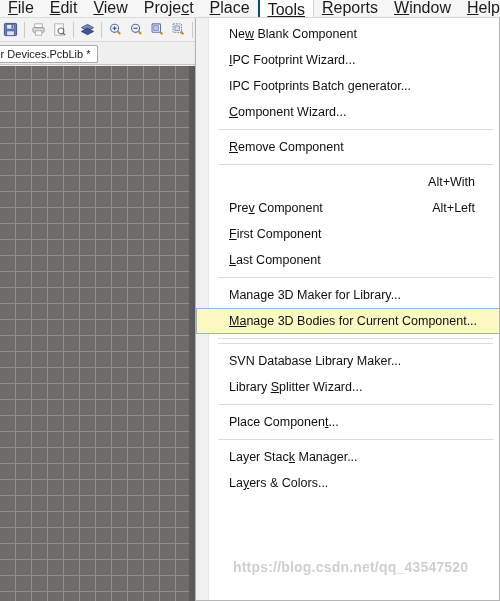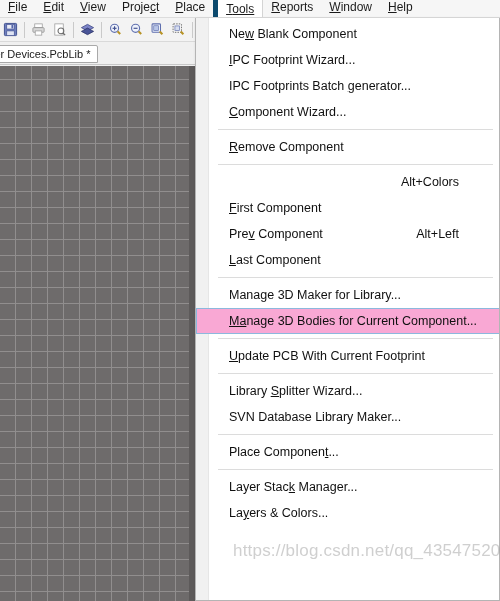--- a/index.html
+++ b/index.html
@@ -36,7 +36,7 @@
     box-sizing: border-box;
   }
   .menubar-item {
-    font-size: 12px;
+    font-size: 16px;
     color: #1b1b1b;
     padding: 2px 8px 3px 8px;
     line-height: 13px;

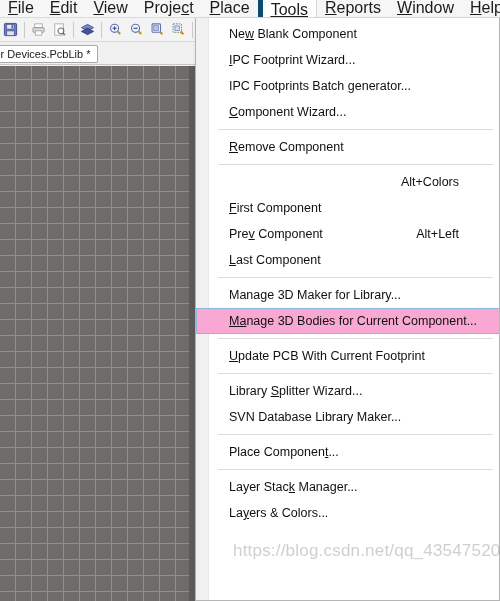--- a/index.html
+++ b/index.html
@@ -47,7 +47,7 @@
   }
   .menubar-item.active {
     background: #ffffff;
-    border-left: 5px solid #0c4a6e;
+    border-left: 2px solid #0c4a6e;
     border-right: 1px solid #d4d4d4;
     border-top: 1px solid #d4d4d4;
     height: 18px;

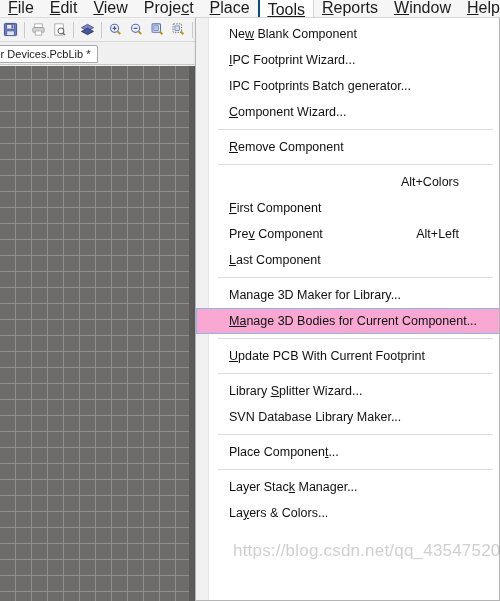--- a/index.html
+++ b/index.html
@@ -189,7 +189,7 @@
     display: flex;
     align-items: center;
     padding-left: 33px;
-    padding-right: 28px;
+    padding-right: 12px;
     font-size: 12.5px;
     color: #101010;
     cursor: default;

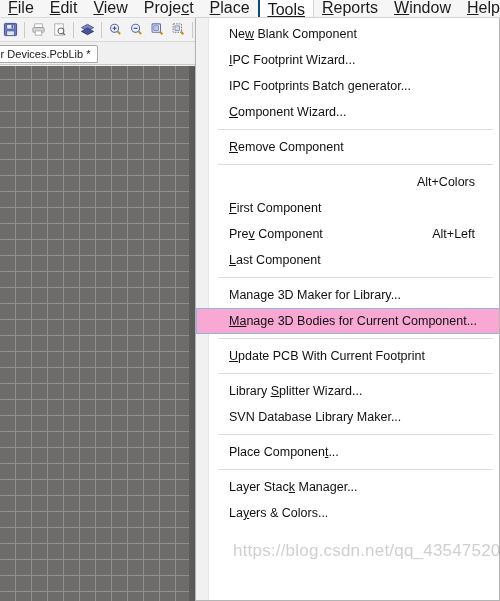--- a/index.html
+++ b/index.html
@@ -366,7 +366,7 @@
         </div>
         <div class="sep"></div>
         <div class="mi">
-          <span class="accel">Alt+Colors</span>
+          <span class="accel">Alt+With</span>
         </div>
         <div class="mi">
           <span class="label"><span class="ul">F</span>irst Component</span>

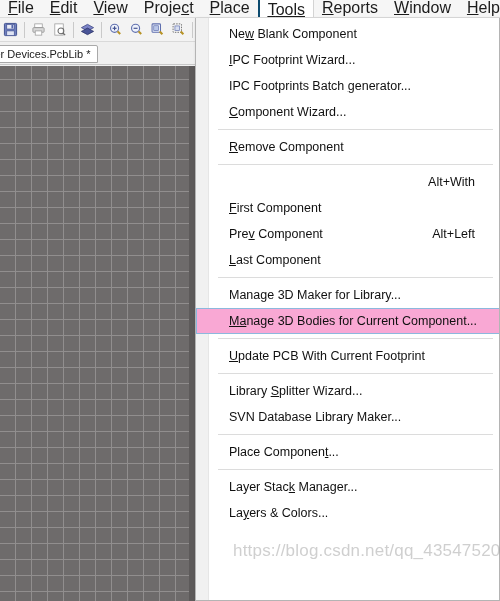--- a/index.html
+++ b/index.html
@@ -369,13 +369,13 @@
           <span class="accel">Alt+With</span>
         </div>
         <div class="mi">
-          <span class="label"><span class="ul">F</span>irst Component</span>
-        </div>
-        <div class="mi">
           <span class="label">Pre<span class="ul">v</span> Component</span>
           <span class="accel">Alt+Left</span>
         </div>
         <div class="mi">
+          <span class="label"><span class="ul">F</span>irst Component</span>
+        </div>
+        <div class="mi">
           <span class="label"><span class="ul">L</span>ast Component</span>
         </div>
         <div class="sep"></div>

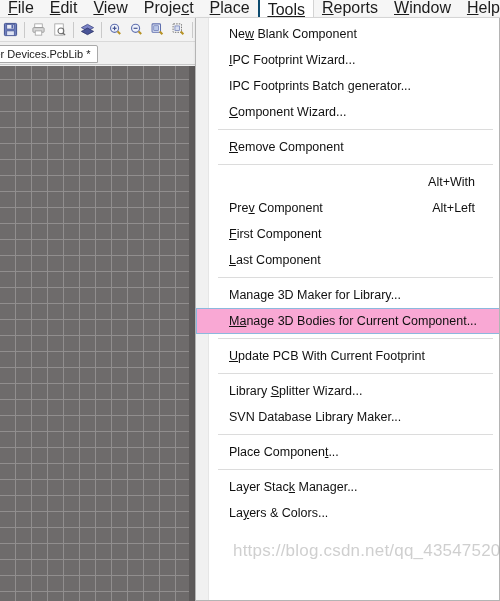--- a/index.html
+++ b/index.html
@@ -214,7 +214,7 @@
     border-bottom: 4px solid transparent;
   }
   .mi.selected {
-    background: #f9a8d4;
+    background: #fef9c3;
     border: 1px solid #8cb8dd;
     border-left: none;
     border-right: none;

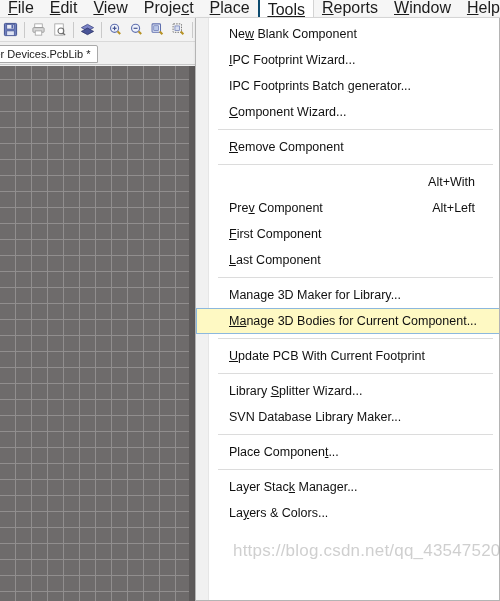--- a/index.html
+++ b/index.html
@@ -386,9 +386,6 @@
           <span class="label"><span class="ul">Ma</span>nage 3D Bodies for Current Component...</span>
         </div>
         <div class="sep"></div>
-        <div class="mi">
-          <span class="label"><span class="ul">U</span>pdate PCB With Current Footprint</span>
-        </div>
         <div class="sep"></div>
         <div class="mi">
           <span class="label">Library <span class="ul">S</span>plitter Wizard...</span>

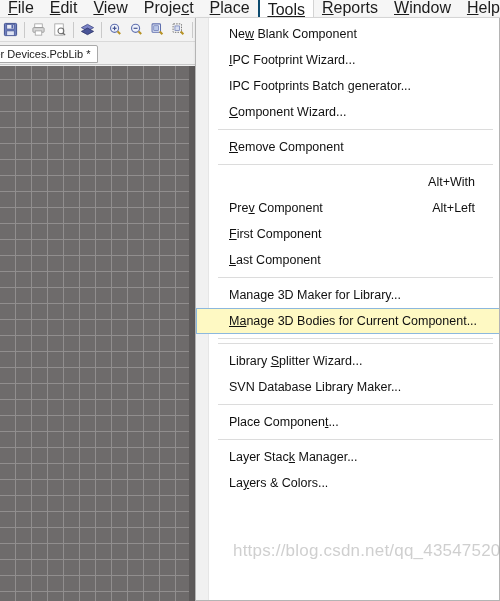--- a/index.html
+++ b/index.html
@@ -388,10 +388,10 @@
         <div class="sep"></div>
         <div class="sep"></div>
         <div class="mi">
+          <span class="label">SVN Database Library Maker...</span>
+        </div>
+        <div class="mi">
           <span class="label">Library <span class="ul">S</span>plitter Wizard...</span>
-        </div>
-        <div class="mi">
-          <span class="label">SVN Database Library Maker...</span>
         </div>
         <div class="sep"></div>
         <div class="mi">

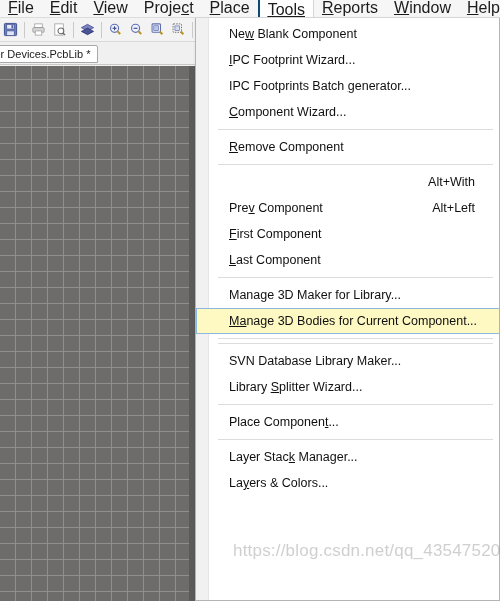--- a/index.html
+++ b/index.html
@@ -236,14 +236,15 @@
   #watermark {
     position: absolute;
     left: 233px;
-    top: 541px;
-    font-size: 17px;
+    top: 559px;
+    font-size: 14px;
     letter-spacing: 0.2px;
     color: rgba(130,130,130,0.38);
     white-space: nowrap;
     z-index: 80;
     pointer-events: none;
     font-family: "Liberation Sans", sans-serif;
+    font-weight: bold;
   }
 </style>
 </head>

